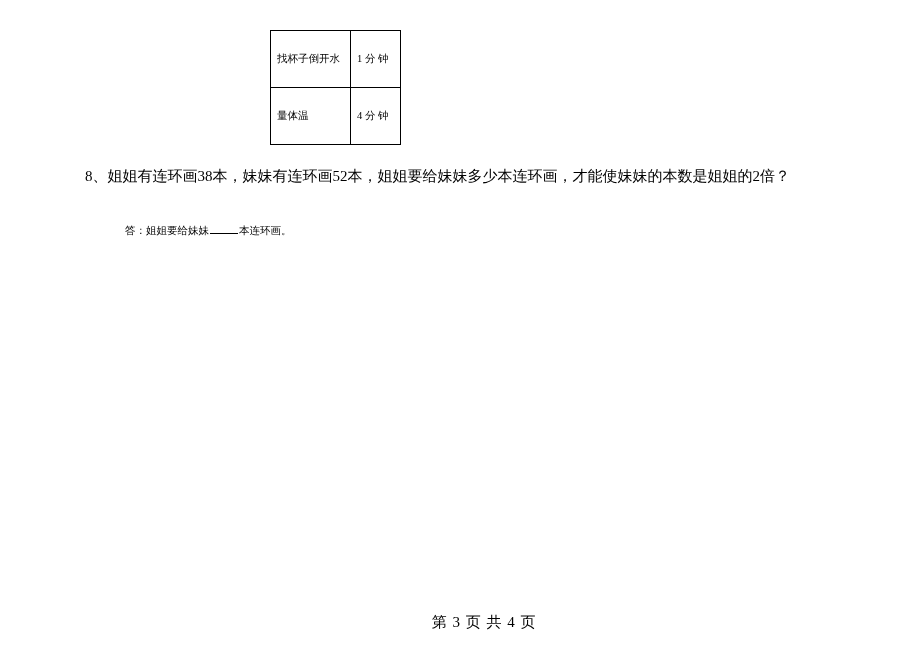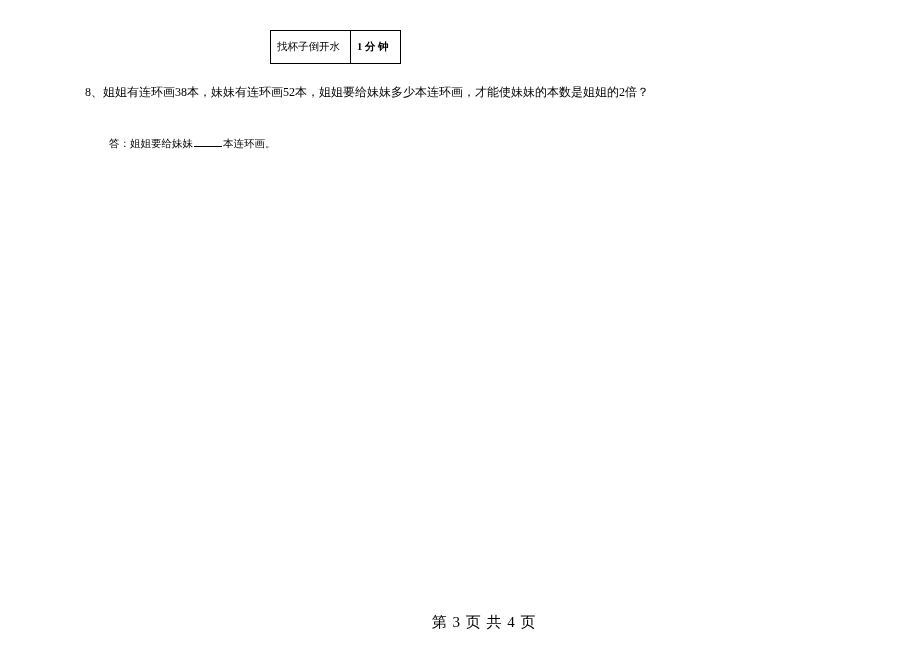--- a/index.html
+++ b/index.html
@@ -26,7 +26,7 @@
     }
     .task-table td {
       border: 1px solid #000000;
-      padding: 8px 6px;
+      padding: 20px 6px;
       vertical-align: top;
       font-size: 10.5px;
       line-height: 1.5;

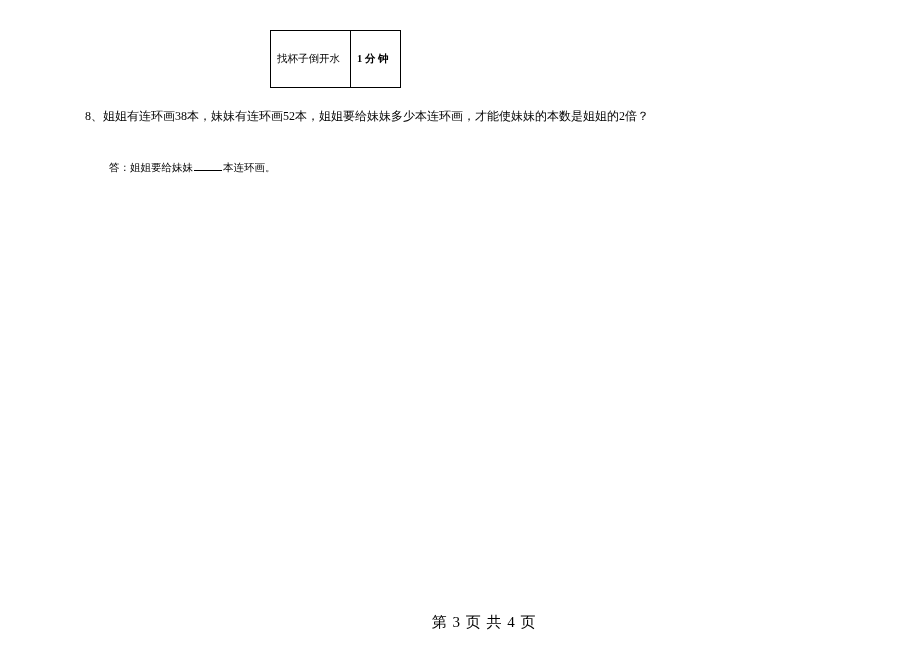--- a/index.html
+++ b/index.html
@@ -36,7 +36,6 @@
     }
     .task-table td.col-time {
       width: 50px;
-      font-weight: bold;
     }
     .question-8 {
       margin-top: 8px;

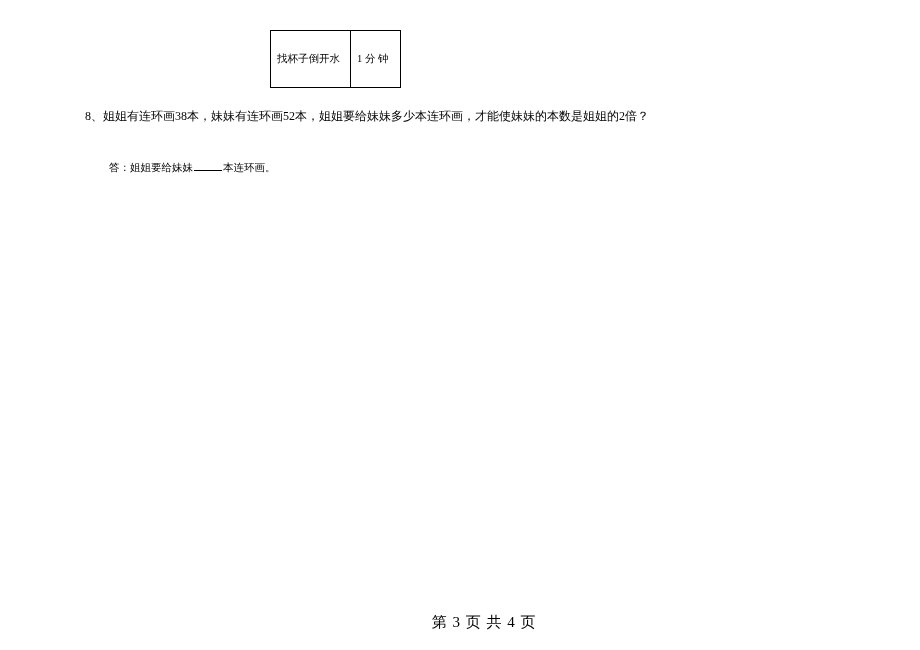--- a/index.html
+++ b/index.html
@@ -77,6 +77,10 @@
       <td class="col-task">找杯子倒开水</td>
       <td class="col-time">1 分 钟</td>
     </tr>
+    <tr>
+      <td class="col-task">量体温</td>
+      <td class="col-time">4 分 钟</td>
+    </tr>
   </tbody>
     </table>
 

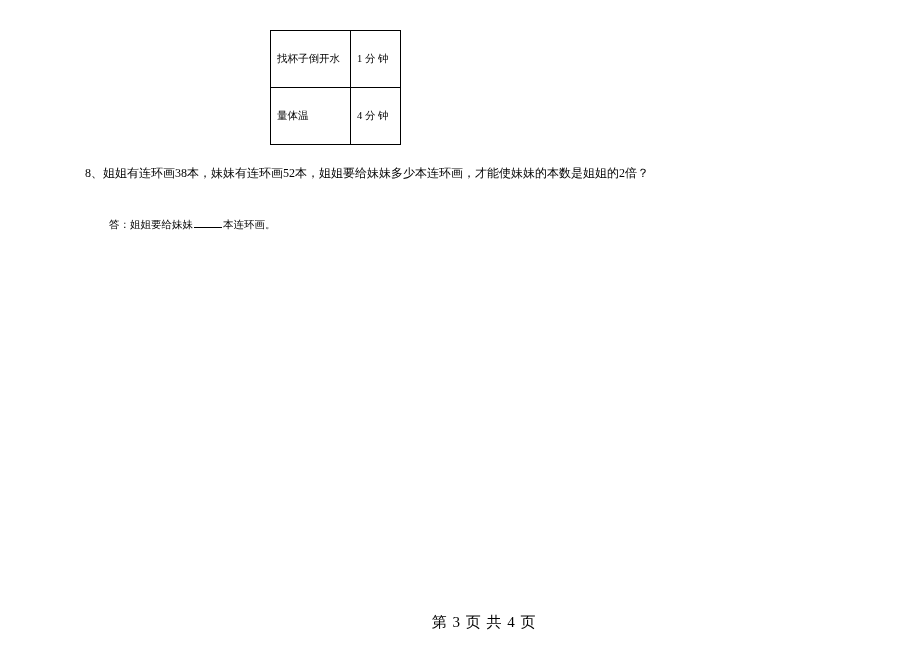--- a/index.html
+++ b/index.html
@@ -40,7 +40,7 @@
     .question-8 {
       margin-top: 8px;
       line-height: 1.8;
-      font-size: 12px;
+      font-size: 15px;
     }
     .answer-line {
       margin-top: 32px;

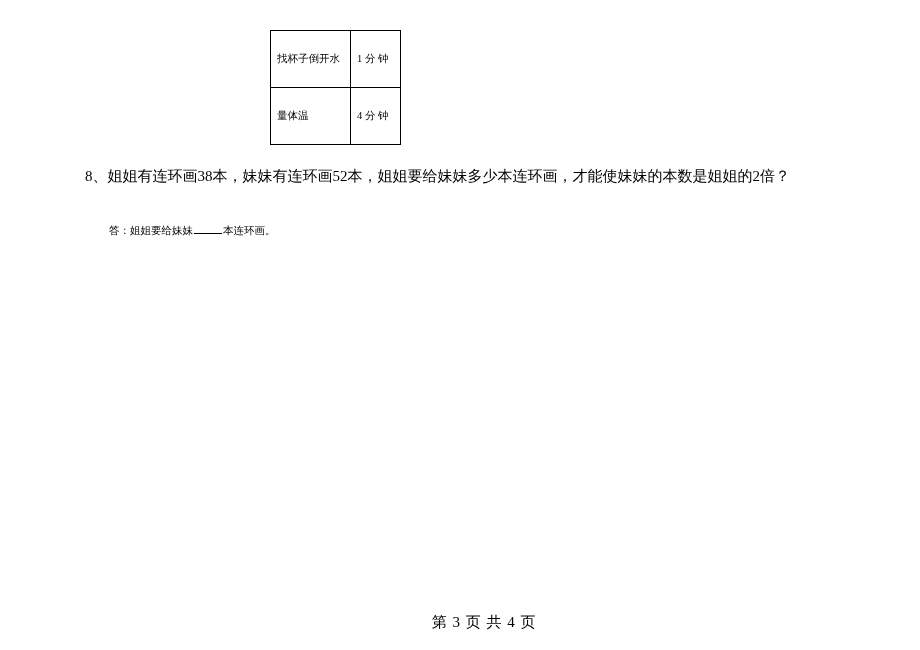--- a/index.html
+++ b/index.html
@@ -44,7 +44,7 @@
     }
     .answer-line {
       margin-top: 32px;
-      margin-left: 24px;
+      margin-left: 40px;
       font-size: 10.5px;
     }
     .blank {

